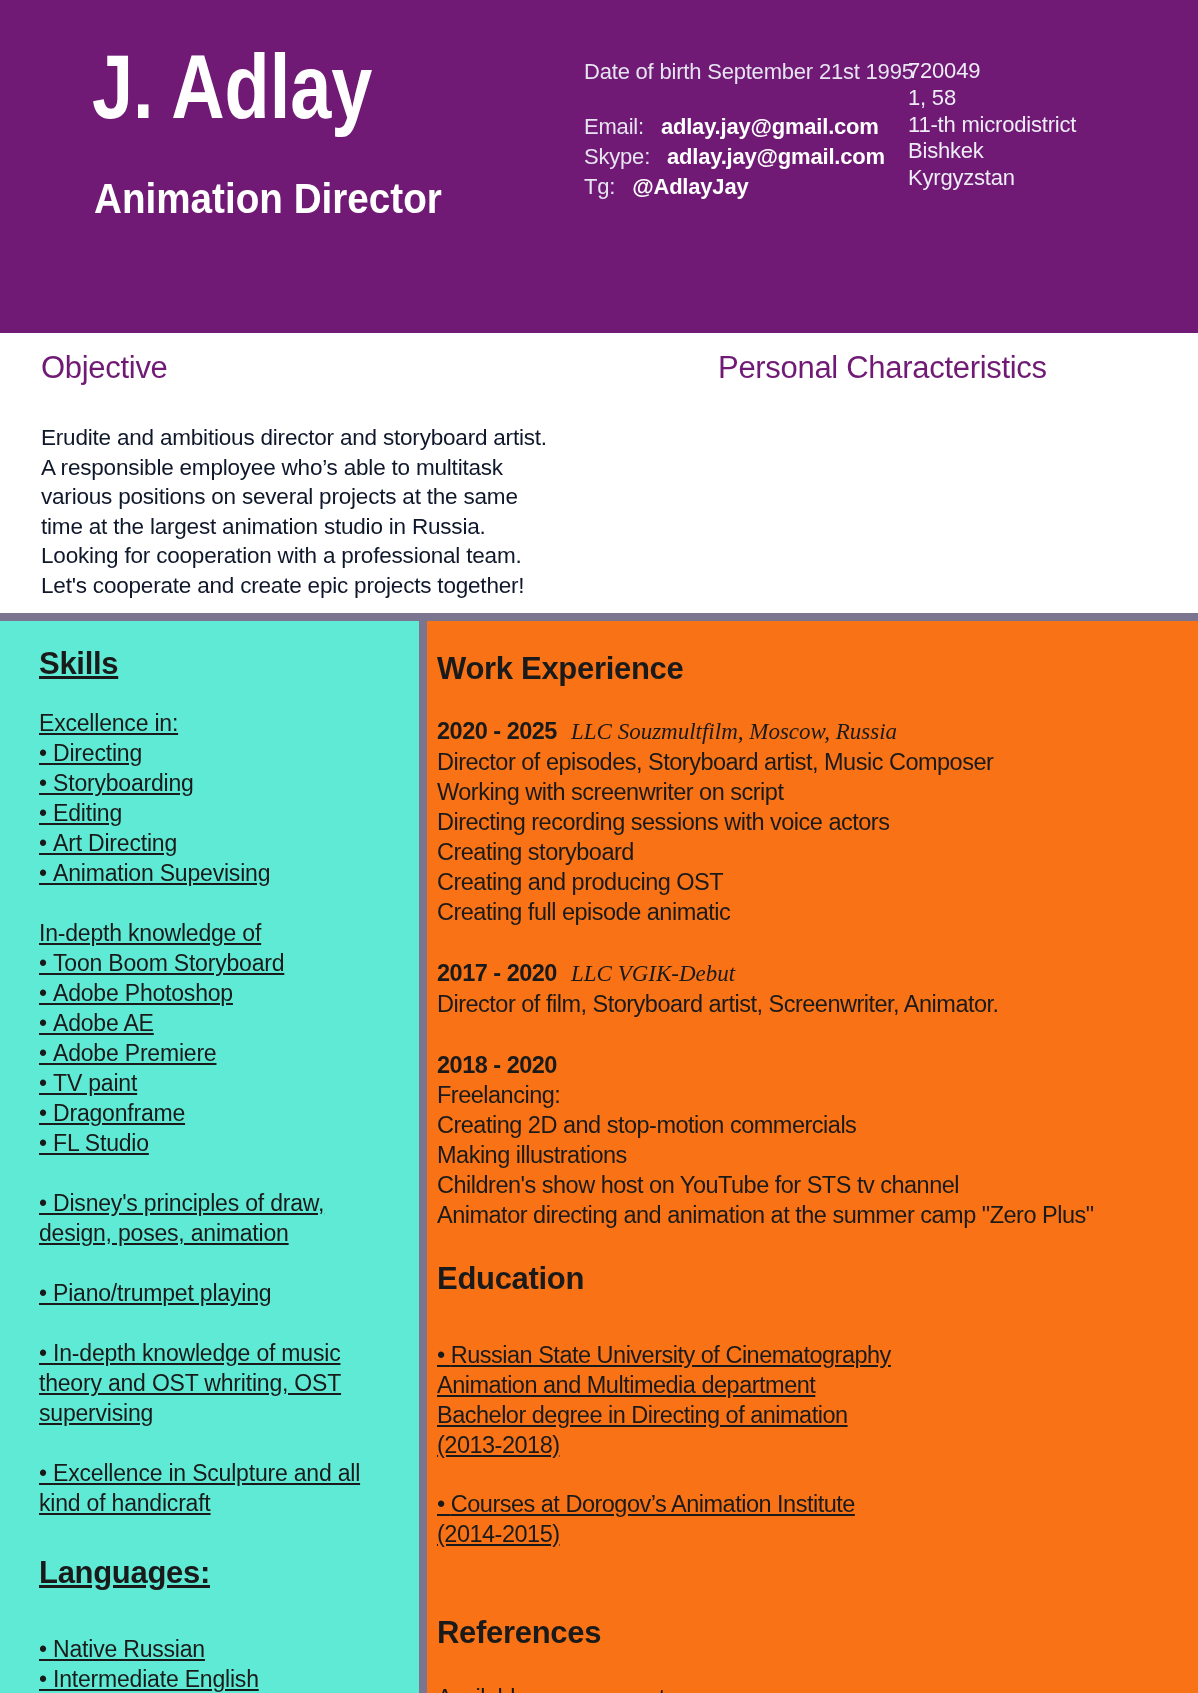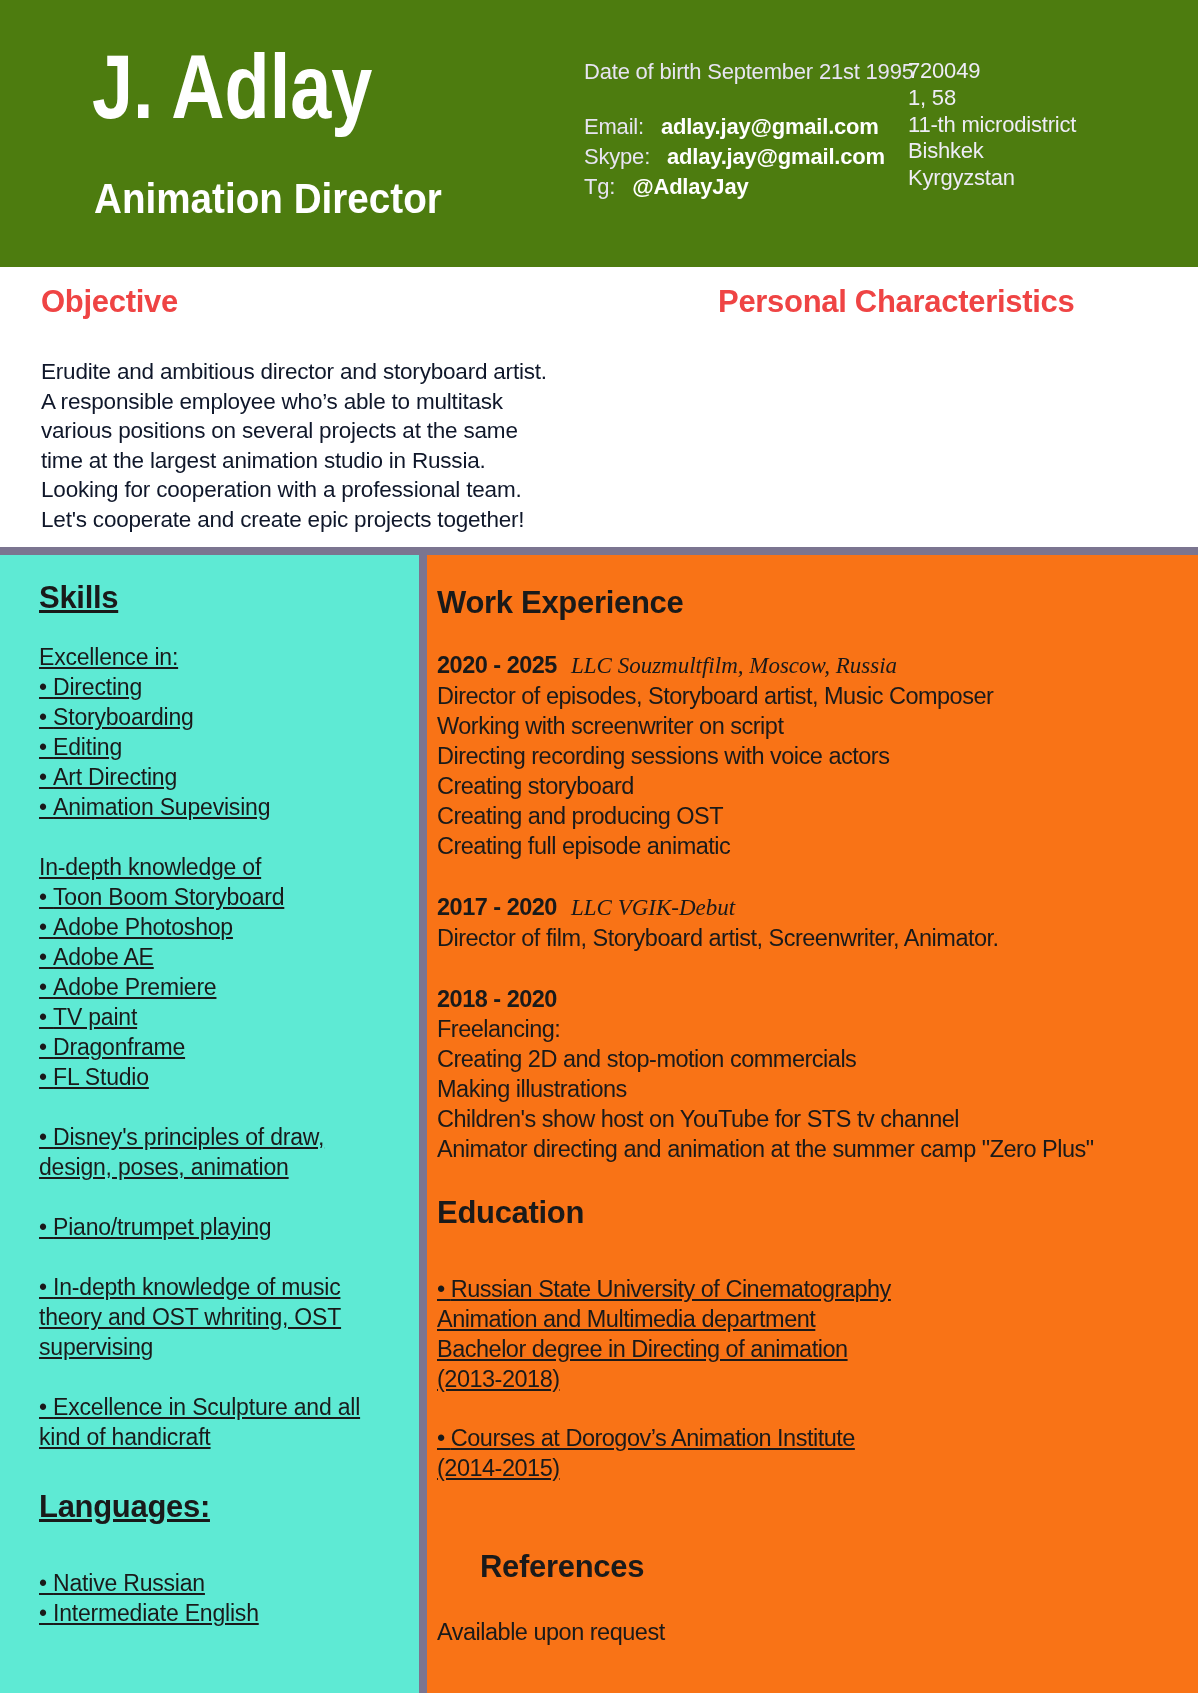--- a/index.html
+++ b/index.html
@@ -8,7 +8,7 @@
     font-family:"Liberation Sans", sans-serif; color:#1a1a1a; background:#ffffff;
   }
   
-  .header { position:relative; width:100%; height:267px; background:#4d7c0f; color:#ffffff; }
+  .header { position:relative; width:100%; height:333px; background:#701a75; color:#ffffff; }
   .name {
     position:absolute; left:92px; top:42px; font-size:90px; font-weight:700;
     line-height:1; transform:scaleX(0.82); transform-origin:0 0; white-space:nowrap;

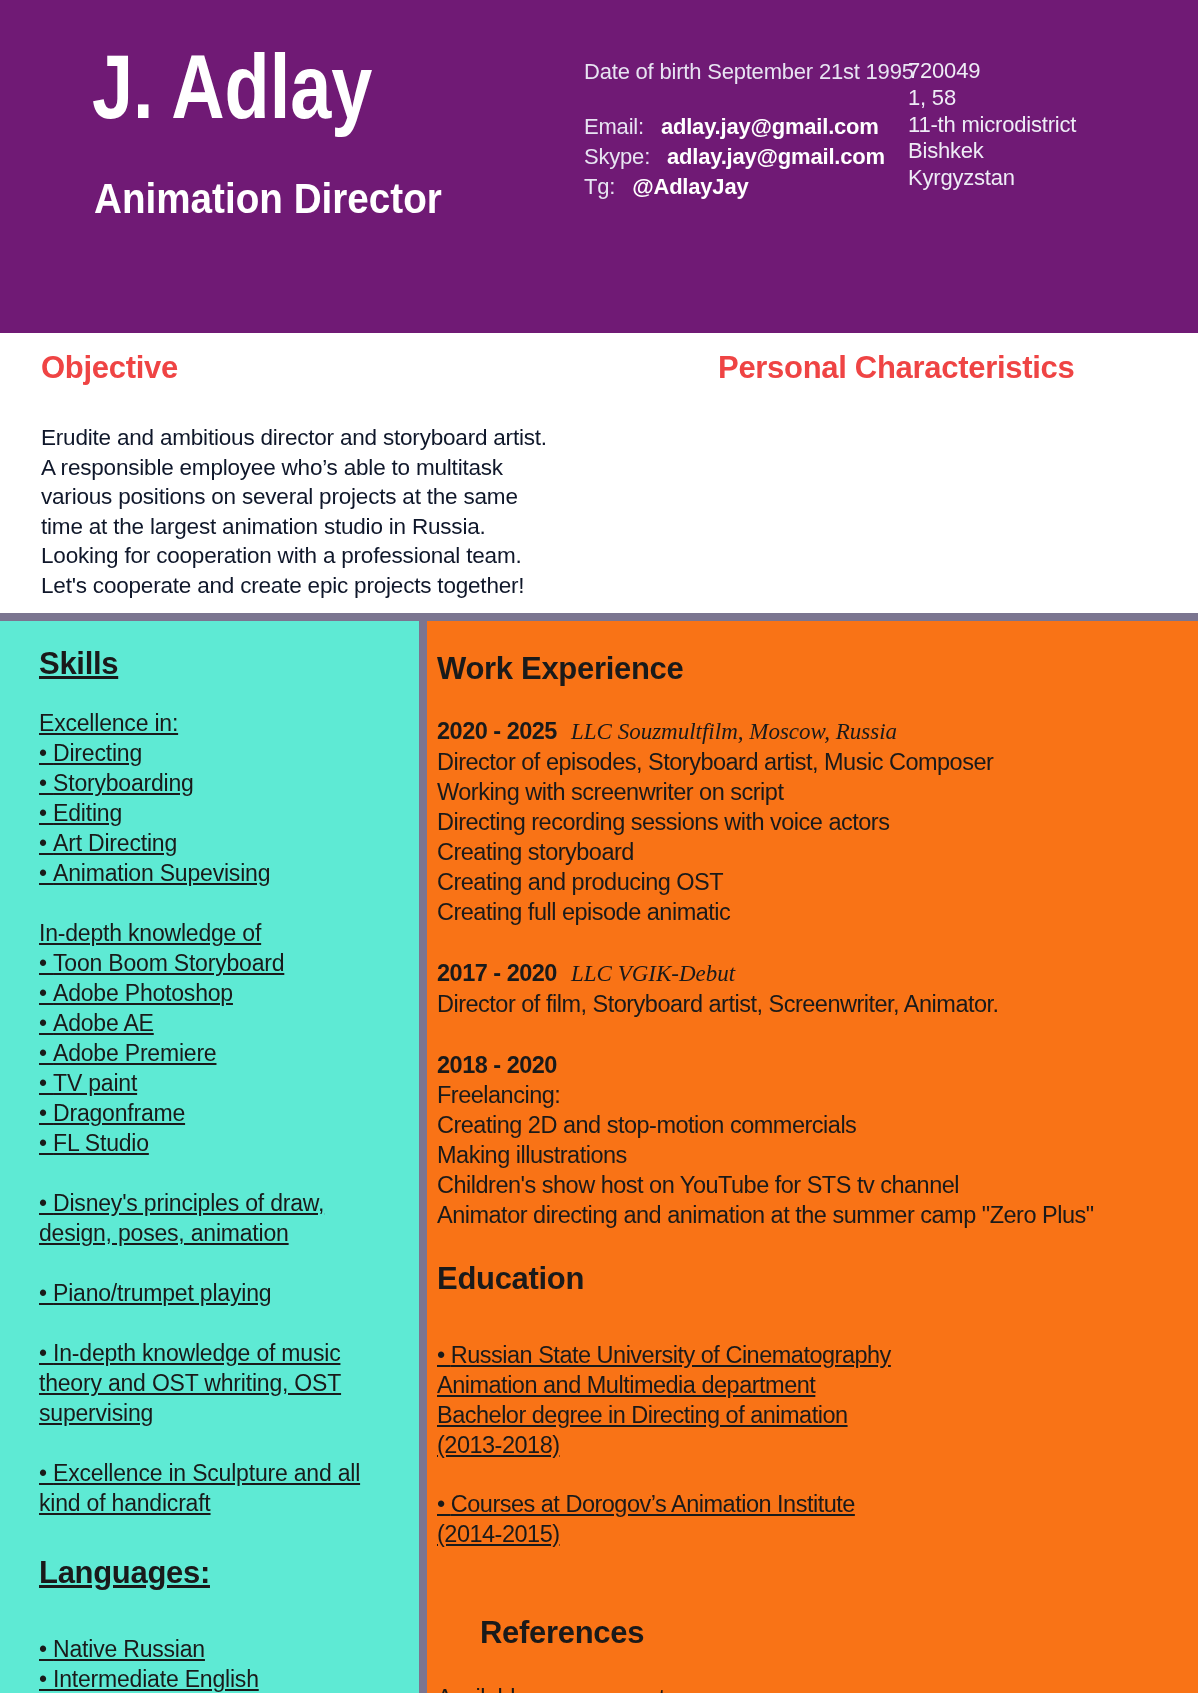--- a/index.html
+++ b/index.html
@@ -25,7 +25,7 @@
   .addr { position:absolute; left:908px; top:58px; font-size:22px; line-height:26.8px; color:#eeecf6; letter-spacing:-0.2px; }
   
   .intro { position:relative; width:100%; height:280px; background:#ffffff; }
-  .col-head { font-size:31px; font-weight:700; line-height:36px; color:#ef4444; letter-spacing:-0.3px; }
+  .col-head { font-size:31px; font-weight:400; line-height:36px; color:#701a75; letter-spacing:-0.3px; }
   .objective { position:absolute; left:41px; top:17px; width:560px; }
   .personal  { position:absolute; left:718px; top:17px; width:430px; }
   .body-lines { margin-top:37px; font-size:22.5px; line-height:29.6px; letter-spacing:-0.2px; color:#0f172a; }

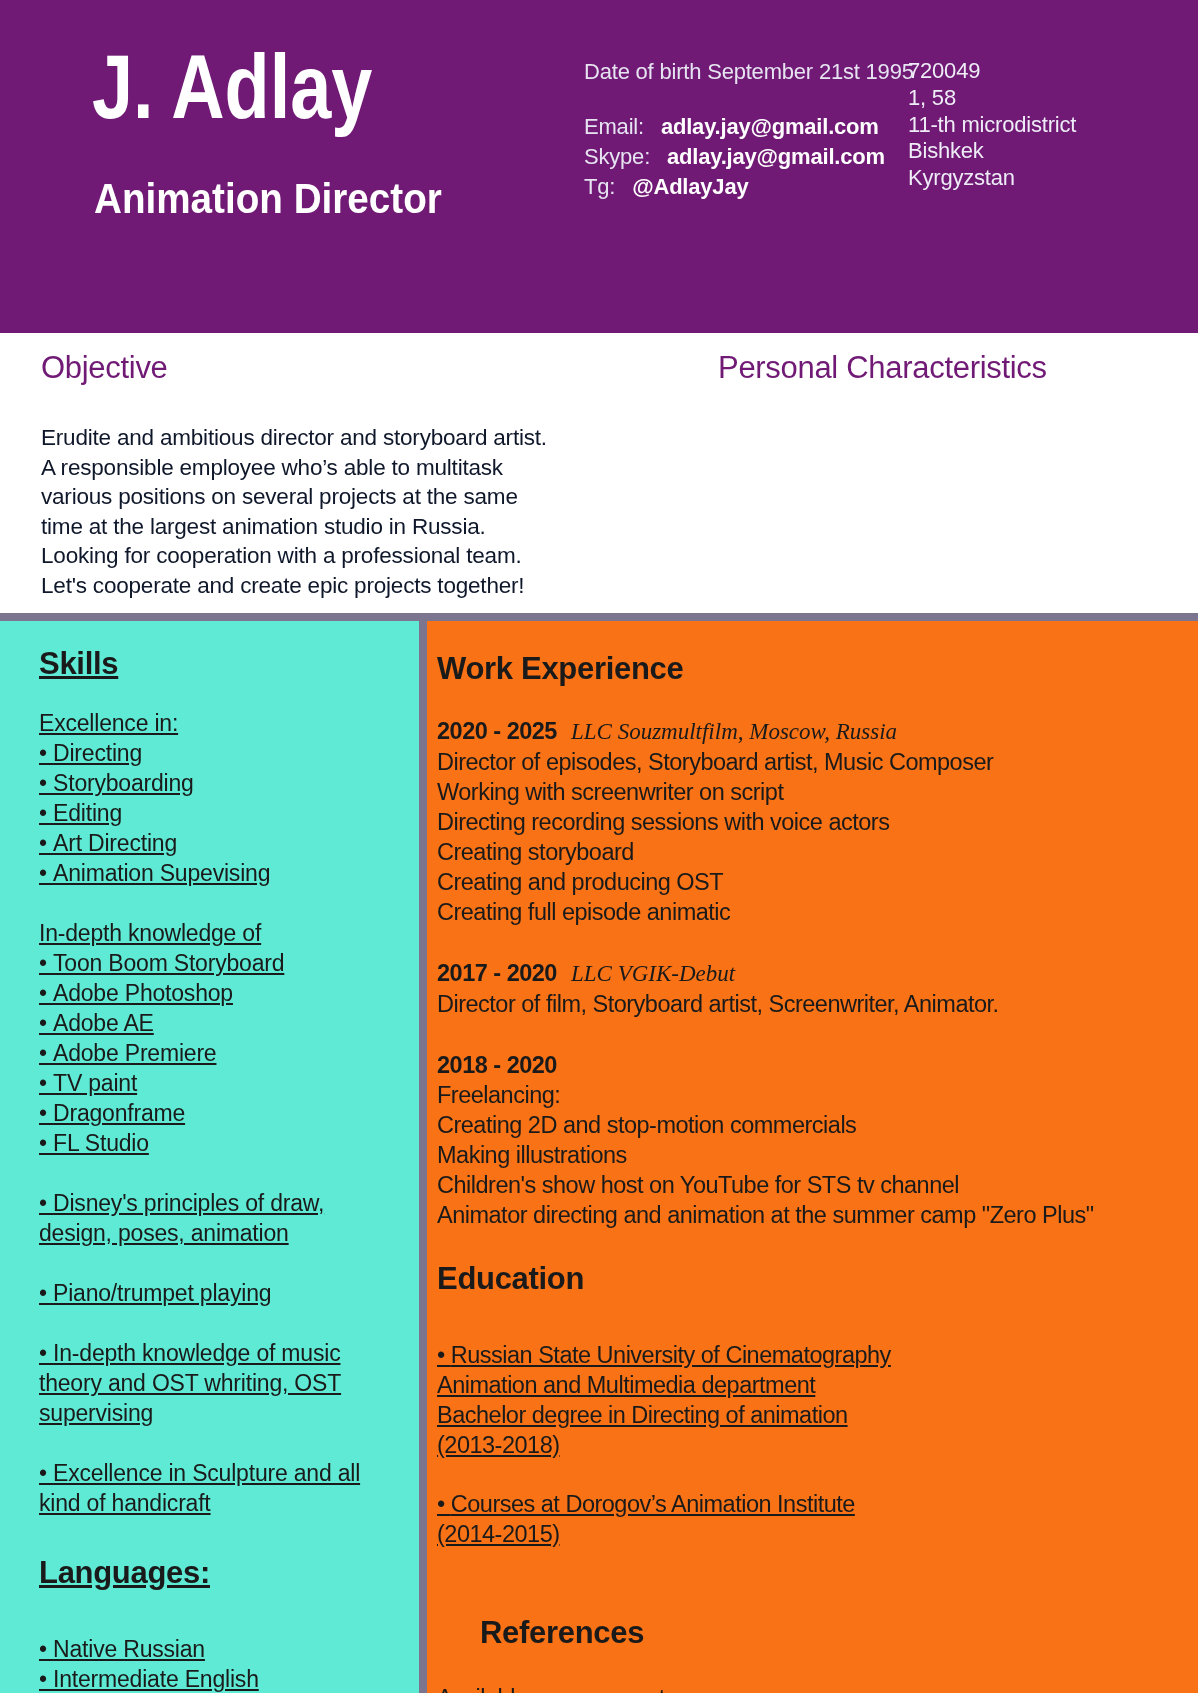--- a/index.html
+++ b/index.html
@@ -58,7 +58,7 @@
   .jline, .eline { line-height:30px; }
   .edu-head { margin-top:31px; margin-bottom:43px; }
   .entry { margin-bottom:29px;text-decoration:underline; }
-  .ref-head { margin-top:66px; margin-bottom:32px;margin-left:43px; }
+  .ref-head { margin-top:66px; margin-bottom:32px; }
 </style>
 </head>
 <body>

